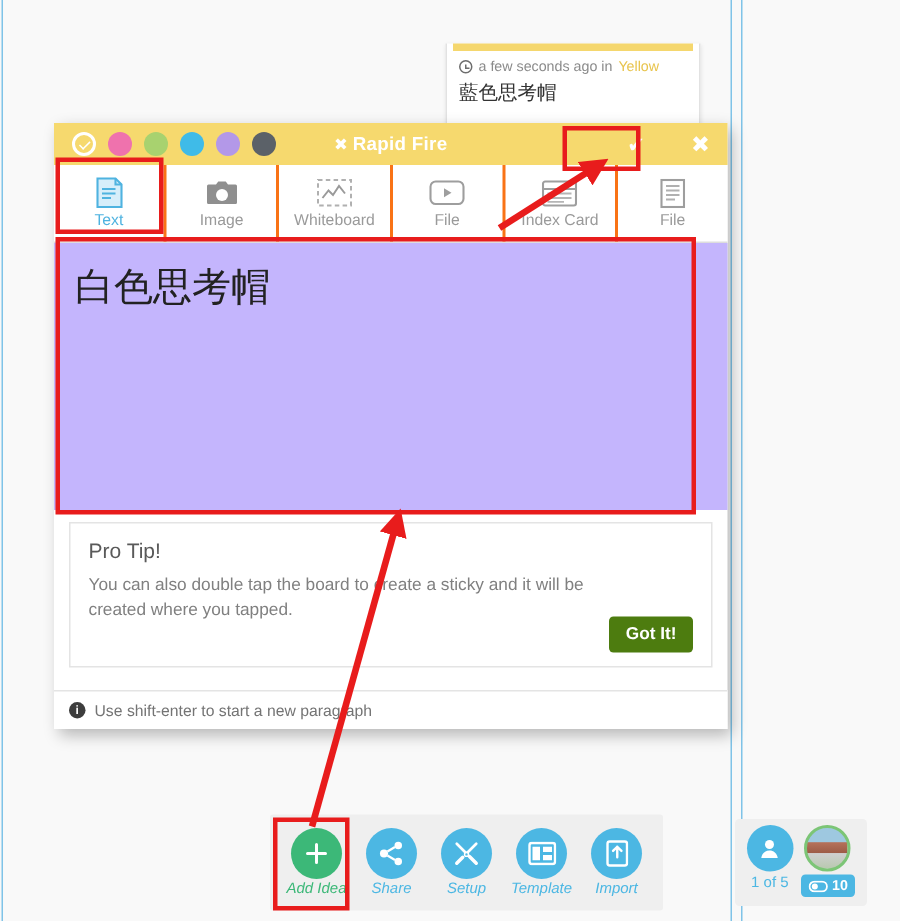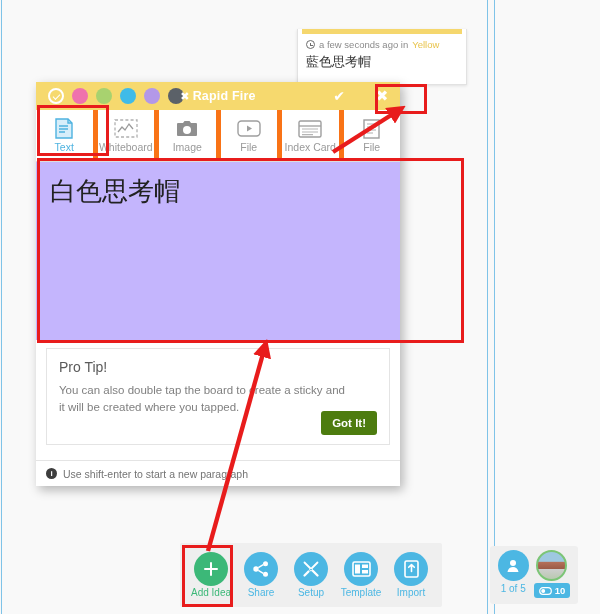--- a/index.html
+++ b/index.html
@@ -79,7 +79,7 @@
   #rapid-fire-dialog {
     position: absolute;
     left: 36px; top: 82px;
-    width: 364px; height: 404px;
+    width: 449px; height: 404px;
     background: #ffffff;
     box-shadow: 3px 4px 10px rgba(0,0,0,.28);
   }

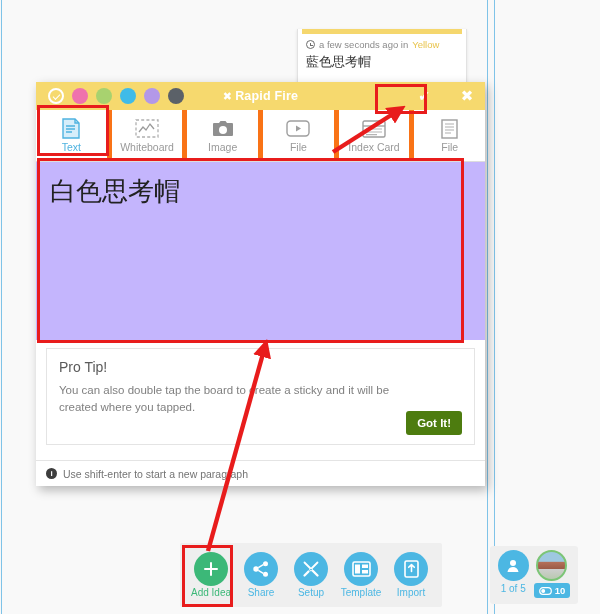--- a/index.html
+++ b/index.html
@@ -136,7 +136,7 @@
     display: flex; flex-direction: column;
     align-items: center; justify-content: center;
     gap: 2px;
-    border-right: 5px solid #f97316;
+    border-right: 2px solid #f97316;
     font-size: 10.5px; color: #9a9a9a;
     cursor: pointer;
     position: relative;

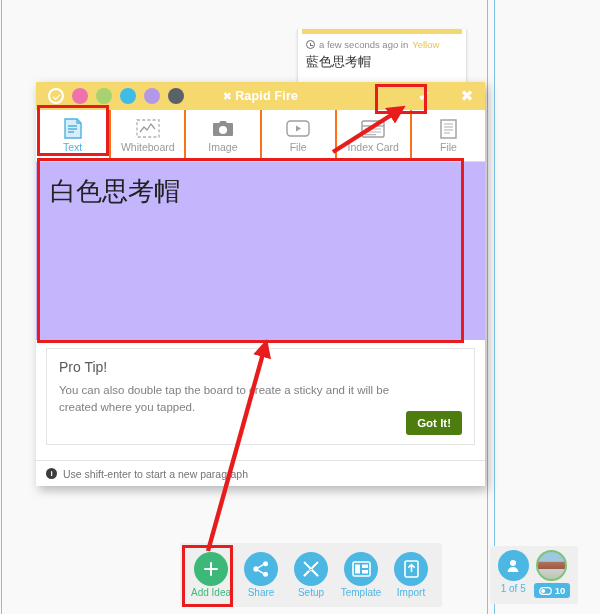--- a/index.html
+++ b/index.html
@@ -329,22 +329,22 @@
 
     <div class="media-tab">
       <span class="tab-icon">
+        <svg width="22" height="18" viewBox="0 0 22 18">
+          <path d="M7 3l1.5-2h5L15 3h5a1 1 0 011 1v11a1 1 0 01-1 1H2a1 1 0 01-1-1V4a1 1 0 011-1z" fill="#8f8f8f"></path>
+          <circle cx="11" cy="10" r="4" fill="#ffffff"></circle>
+        </svg>
+      </span>
+      <span class="tab-label">Image</span>
+    </div>
+
+    <div class="media-tab">
+      <span class="tab-icon">
         <svg width="24" height="19" viewBox="0 0 24 19">
           <rect x="1" y="1" width="22" height="17" fill="none" stroke="#b0b0b0" stroke-width="1.3" stroke-dasharray="3,2.2"></rect>
           <path d="M4 13l4-5 3 3 4-6 4 5" fill="none" stroke="#9a9a9a" stroke-width="1.3"></path>
         </svg>
       </span>
       <span class="tab-label">Whiteboard</span>
-    </div>
-
-    <div class="media-tab">
-      <span class="tab-icon">
-        <svg width="22" height="18" viewBox="0 0 22 18">
-          <path d="M7 3l1.5-2h5L15 3h5a1 1 0 011 1v11a1 1 0 01-1 1H2a1 1 0 01-1-1V4a1 1 0 011-1z" fill="#8f8f8f"></path>
-          <circle cx="11" cy="10" r="4" fill="#ffffff"></circle>
-        </svg>
-      </span>
-      <span class="tab-label">Image</span>
     </div>
 
     <div class="media-tab">

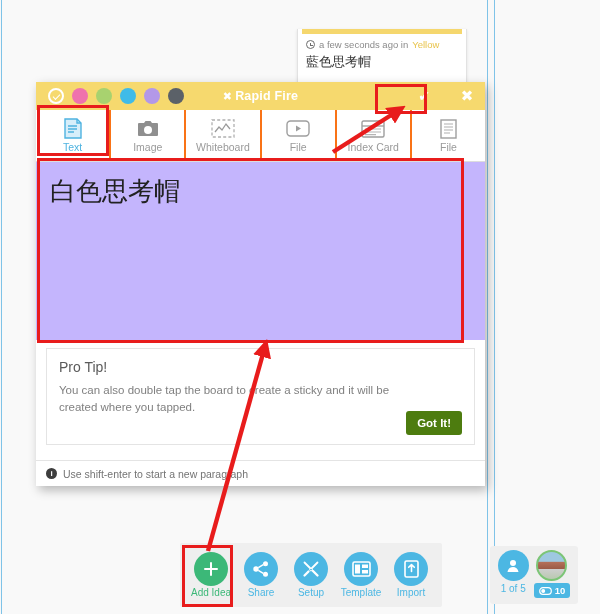--- a/index.html
+++ b/index.html
@@ -211,7 +211,7 @@
   .tool-item {
     width: 50px;
     display: flex; flex-direction: column; align-items: center;
-    gap: 1px; cursor: pointer;
+    gap: 1px; cursor: pointer; font-style: italic;
   }
   .tool-circle {
     width: 34px; height: 34px; border-radius: 50%;

